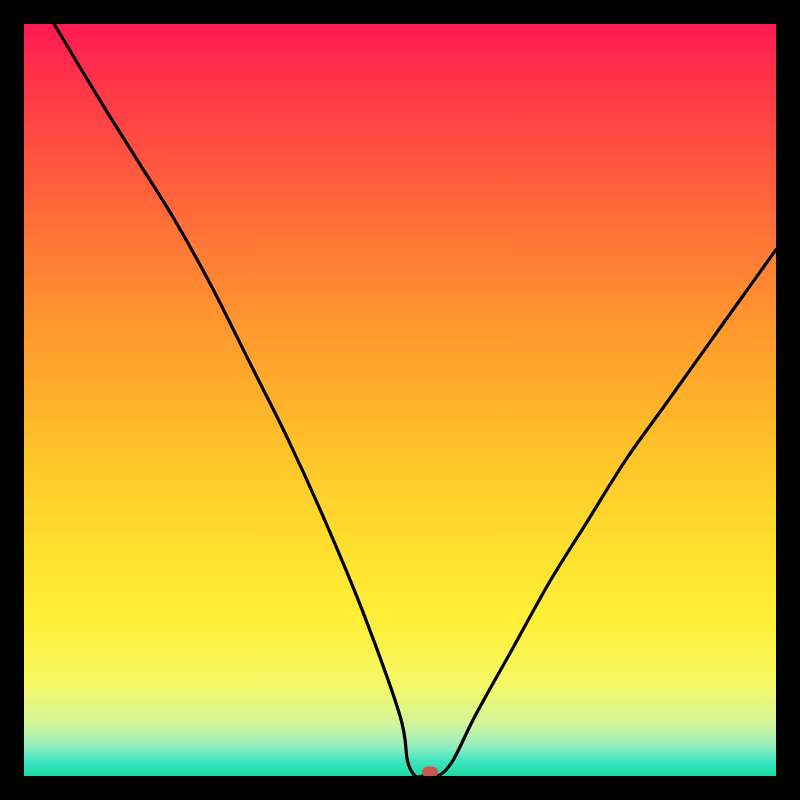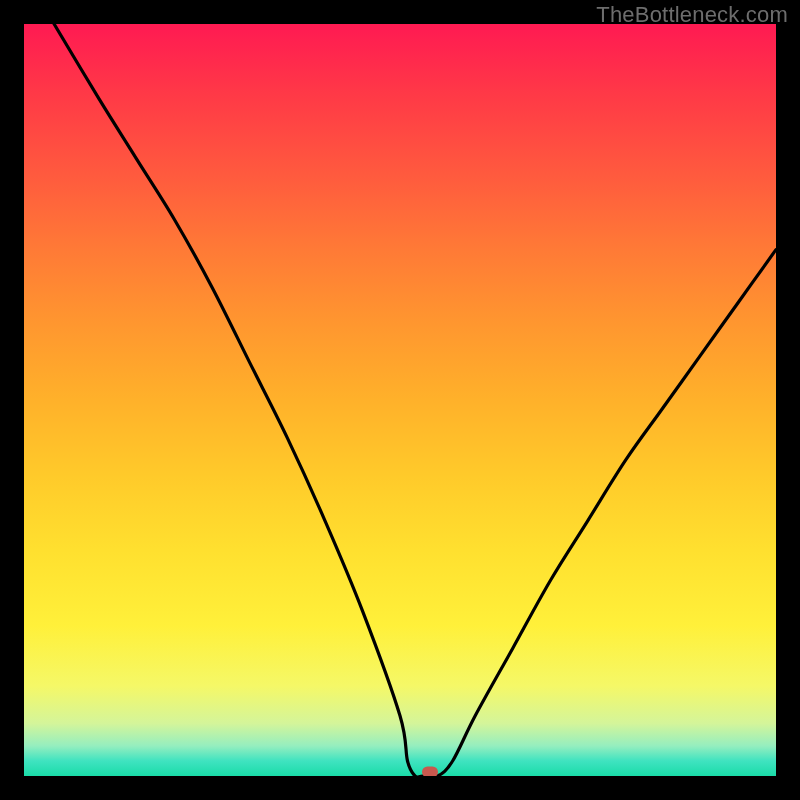--- a/index.html
+++ b/index.html
@@ -80,7 +80,6 @@
 
 <div class="frame">
 
-  <div class="watermark">TheBottleneck.com</div>
 
   <div class="plot-area">
     <div class="gradient"></div>

